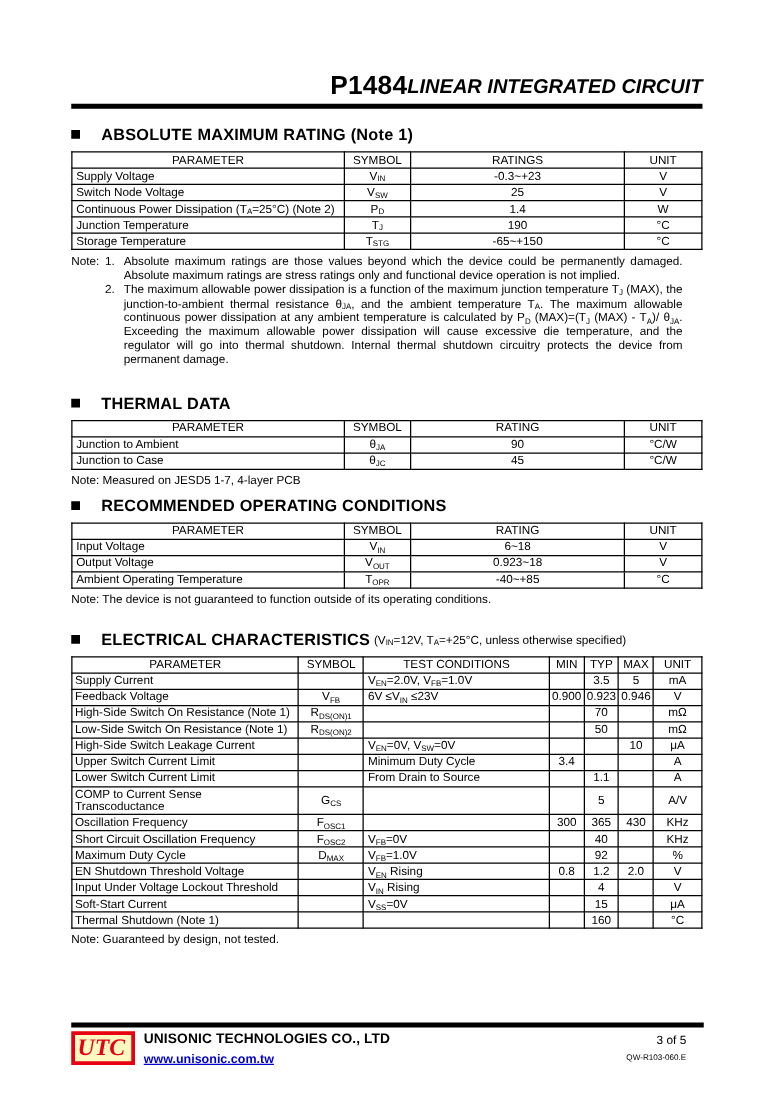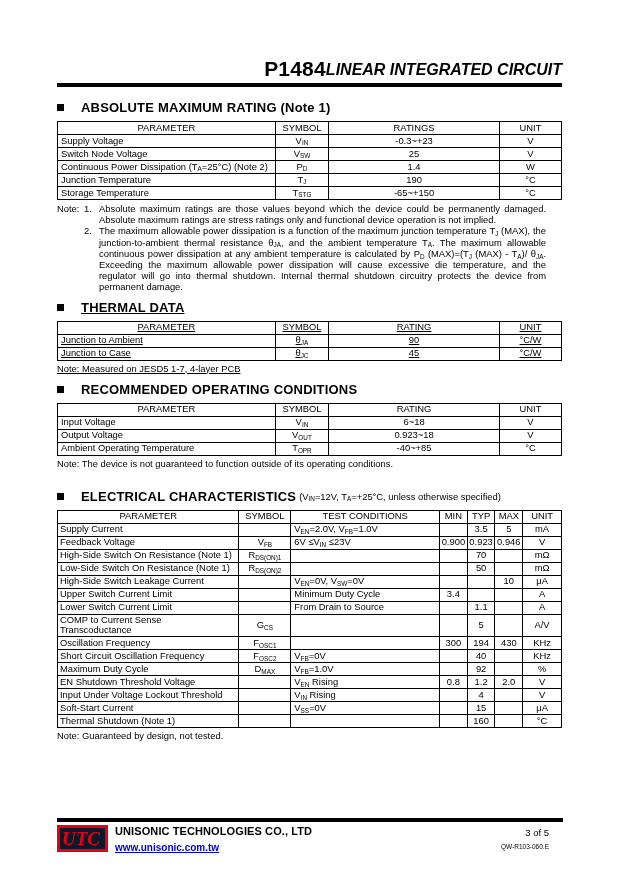--- a/index.html
+++ b/index.html
@@ -46,7 +46,7 @@
   .note-line{ font-size:9.4px; margin:2px 0 0 0; line-height:11px; }
 
   .section{ margin-bottom:0; }
-  .sec-thermal{ margin-top:7px;text-decoration:underline; }
+  .sec-thermal{ margin-top:22px; }
   .sec-roc{ margin-top:8px; }
   .sec-elec{ margin-top:20px; }
   .section-heading + table{ margin-top:0; }

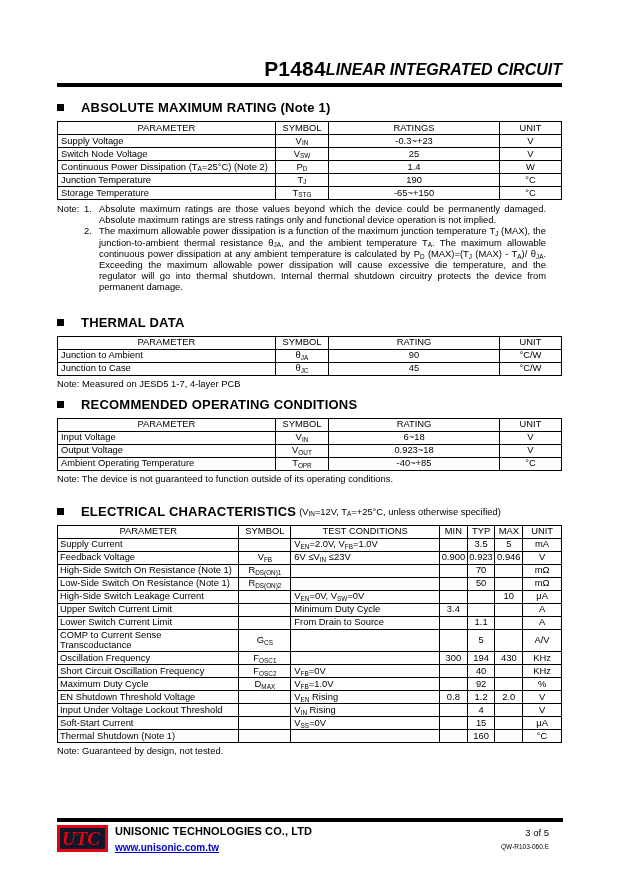--- a/index.html
+++ b/index.html
@@ -334,7 +334,7 @@
             <td>F<sub>OSC1</sub></td>
             <td></td>
             <td>300</td>
-            <td>194</td>
+            <td>365</td>
             <td>430</td>
             <td>KHz</td>
           </tr>

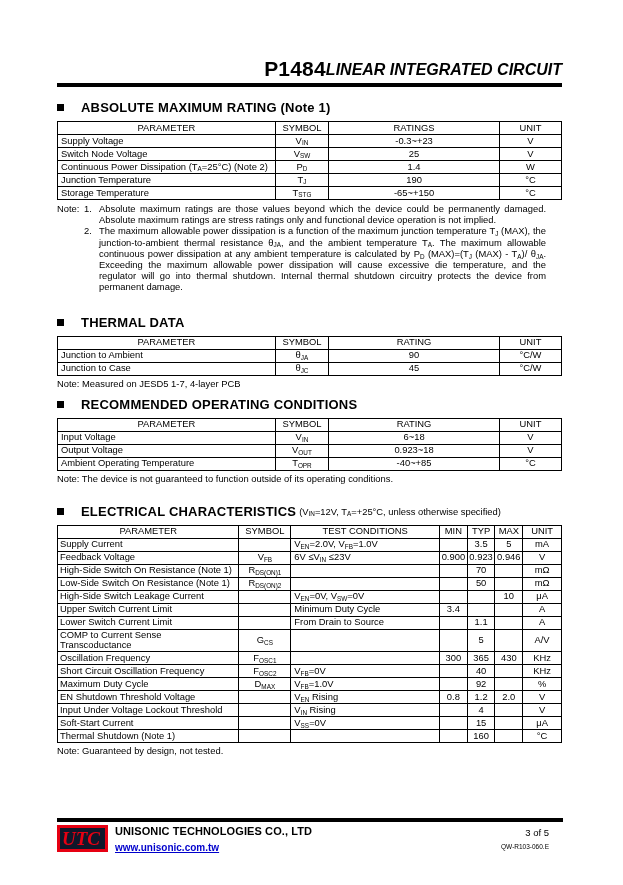--- a/index.html
+++ b/index.html
@@ -59,7 +59,7 @@
   }
   .footer-left{ display:flex; align-items:flex-start; }
   .utc-logo{
-    border:3px solid #e60012; color:#e60012; background:#0f172a;
+    border:3px solid #e60012; color:#e60012; background:#fef9c3;
     font-family:"Liberation Serif", serif; font-style:italic; font-weight:bold;
     font-size:19px; line-height:21px; padding:0 5px 0 2px; margin-right:7px; flex:none;
   }

